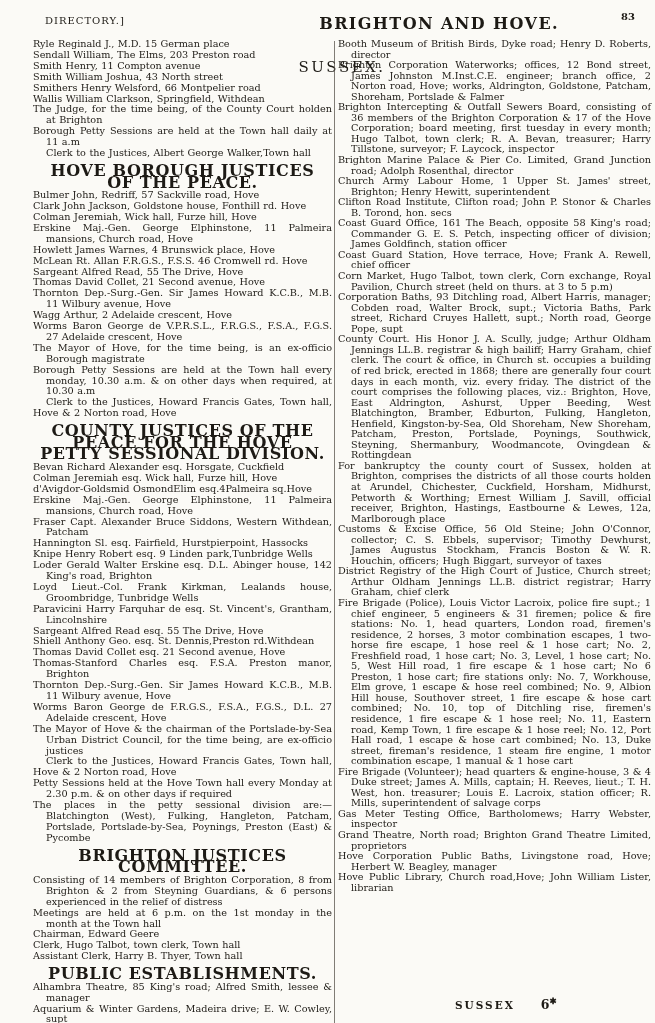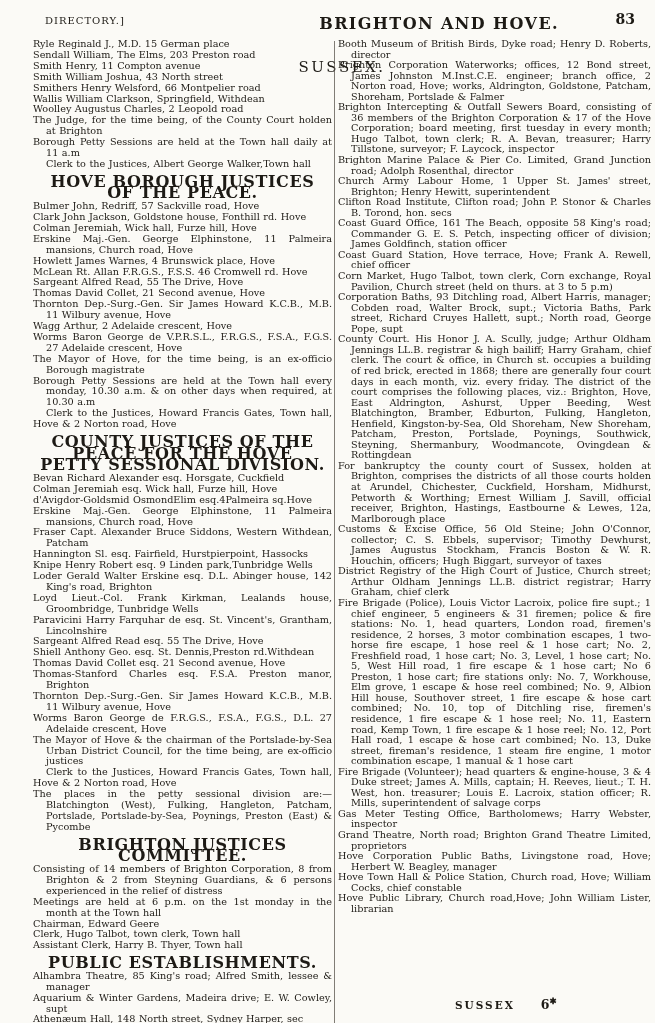--- a/index.html
+++ b/index.html
@@ -34,7 +34,7 @@
   }
   .hdr-pageno{
     position:absolute;right:16px;top:3px;
-    font-size:14px;font-weight:700;
+    font-size:10px;font-weight:700;
   }
   
   .columns{display:flex;margin-top:5px;}

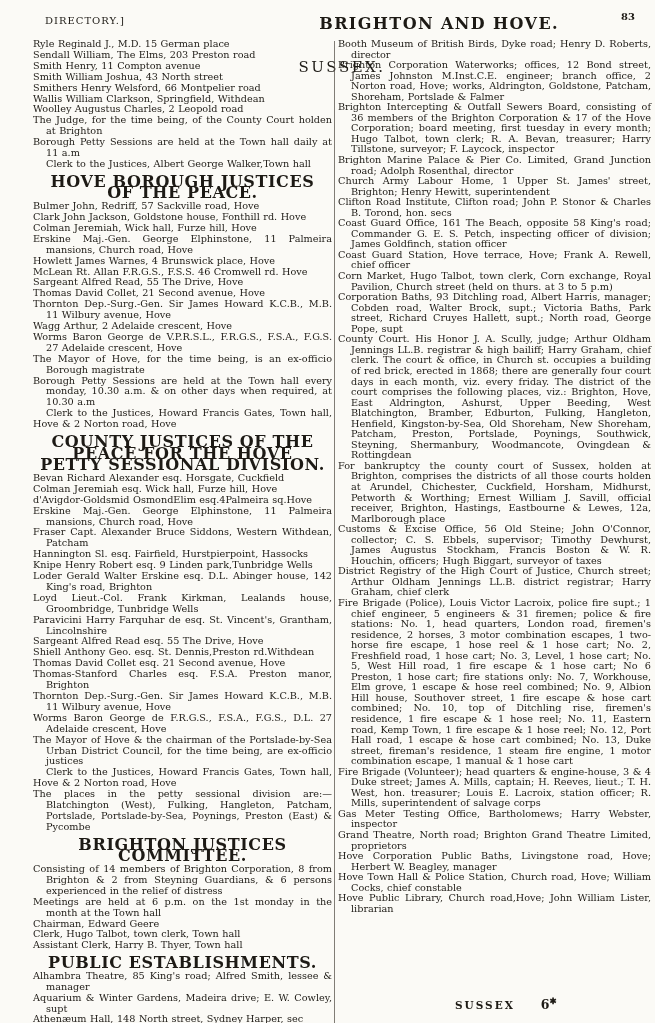--- a/index.html
+++ b/index.html
@@ -93,7 +93,6 @@
         <p class="entry">Smith William Joshua, 43 North street</p>
         <p class="entry">Smithers Henry Welsford, 66 Montpelier road</p>
         <p class="entry">Wallis William Clarkson, Springfield, Withdean</p>
-        <p class="entry">Woolley Augustus Charles, 2 Leopold road</p>
         <p class="entry">The Judge, for the time being, of the County Court holden at Brighton</p>
         <p class="entry">Borough Petty Sessions are held at the Town hall daily at 11 a.m</p>
         <p class="entry indent-first">Clerk to the Justices, Albert George Walker,Town hall</p>

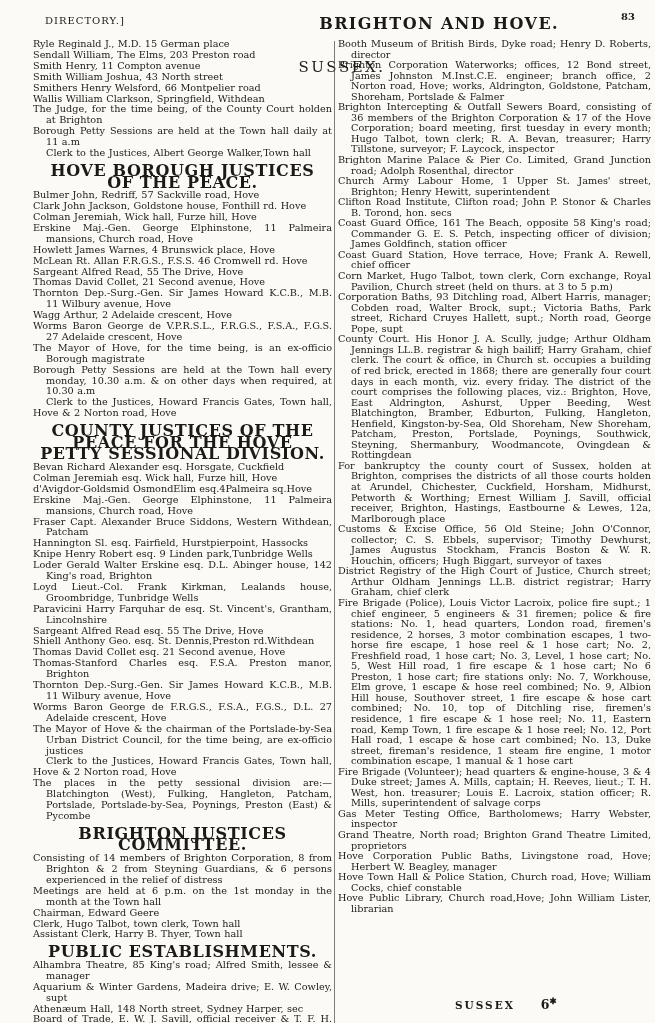--- a/index.html
+++ b/index.html
@@ -130,6 +130,7 @@
         <p class="entry">Worms Baron George de F.R.G.S., F.S.A., F.G.S., D.L. 27 Adelaide crescent, Hove</p>
         <p class="entry">The Mayor of Hove &amp; the chairman of the Portslade-by-Sea Urban District Council, for the time being, are ex-officio justices</p>
         <p class="entry indent-first">Clerk to the Justices, Howard Francis Gates, Town hall, Hove &amp; 2 Norton road, Hove</p>
+        <p class="entry">Petty Sessions held at the Hove Town hall every Monday at 2.30 p.m. &amp; on other days if required</p>
         <p class="entry">The places in the petty sessional division are:—Blatchington (West), Fulking, Hangleton, Patcham, Portslade, Portslade-by-Sea, Poynings, Preston (East) &amp; Pycombe</p>
         <div class="sec-heading">BRIGHTON JUSTICES COMMITTEE.</div>
         <p class="entry">Consisting of 14 members of Brighton Corporation, 8 from Brighton &amp; 2 from Steyning Guardians, &amp; 6 persons experienced in the relief of distress</p>

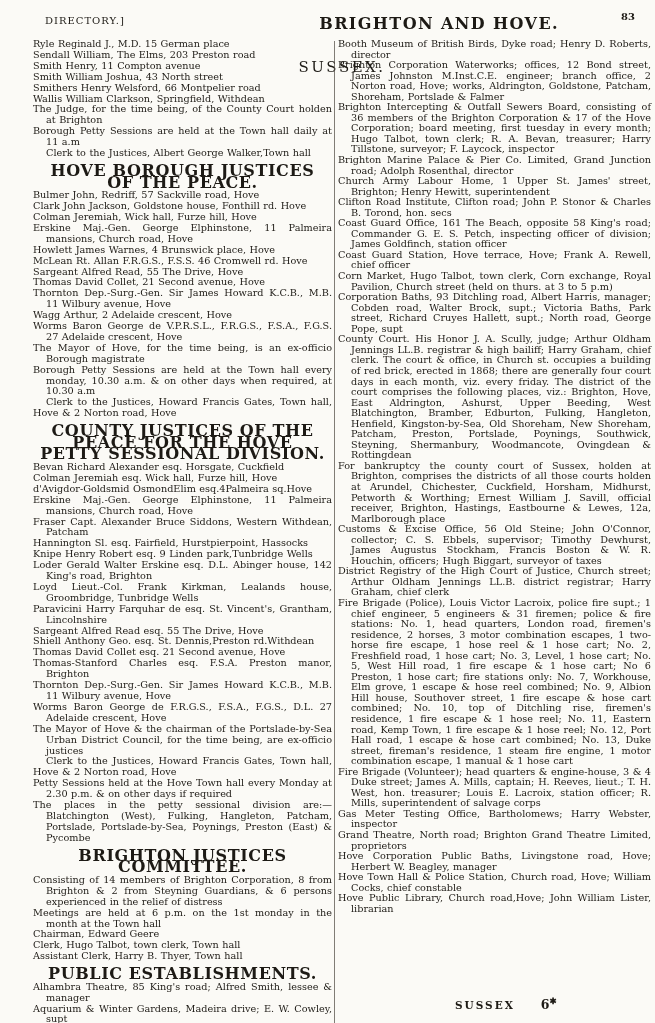--- a/index.html
+++ b/index.html
@@ -165,7 +165,6 @@
         <p class="entry">Gas Meter Testing Office, Bartholomews; Harry Webster, inspector</p>
         <p class="entry">Grand Theatre, North road; Brighton Grand Theatre Limited, proprietors</p>
         <p class="entry">Hove Corporation Public Baths, Livingstone road, Hove; Herbert W. Beagley, manager</p>
-        <p class="entry">Hove Town Hall &amp; Police Station, Church road, Hove; William Cocks, chief constable</p>
         <p class="entry">Hove Public Library, Church road,Hove; John William Lister, librarian</p>
       </section>
   </div>

